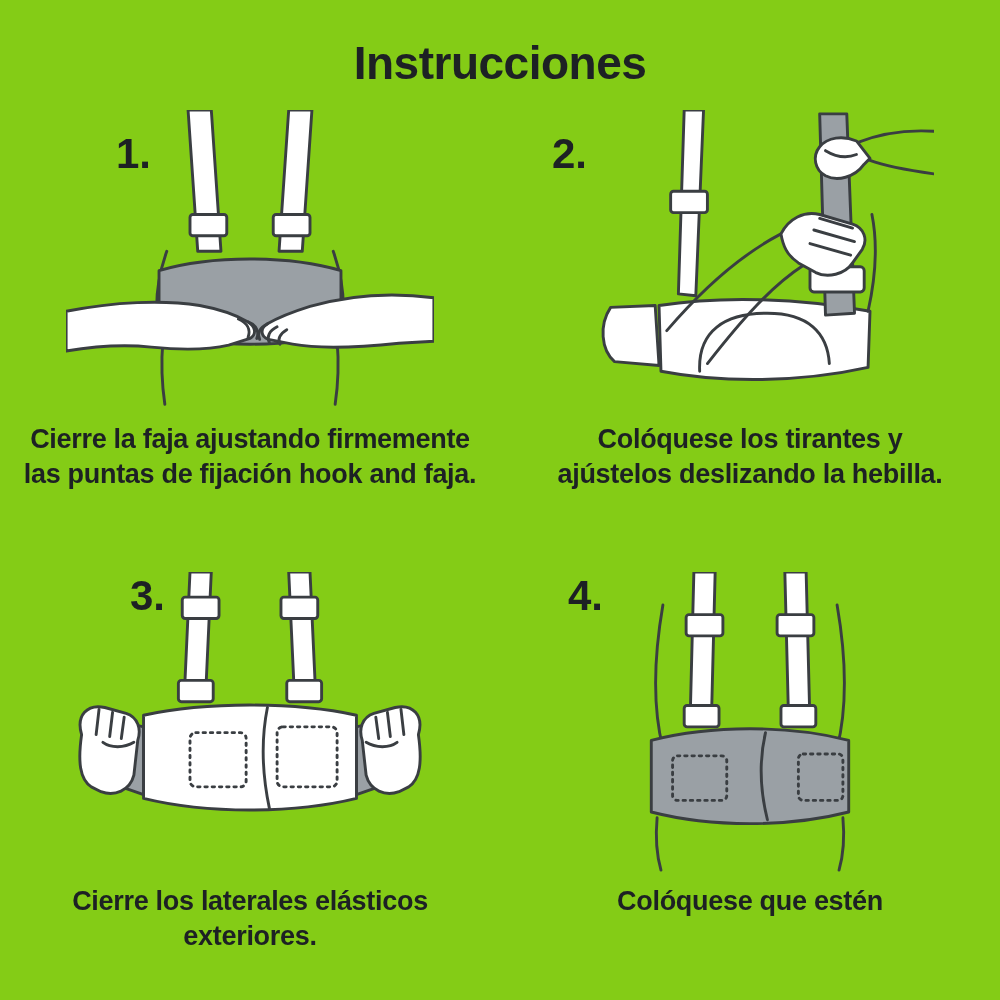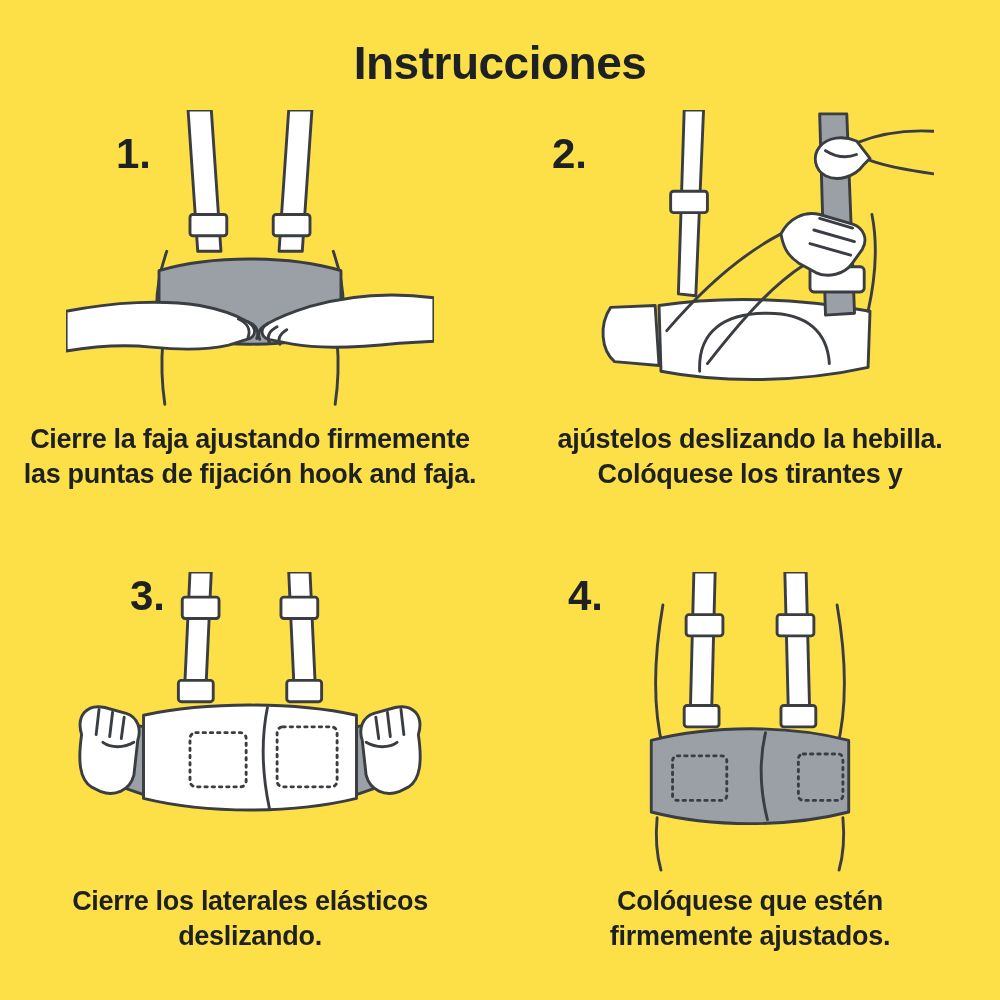--- a/index.html
+++ b/index.html
@@ -5,7 +5,7 @@
   html,body{margin:0;padding:0;background:#ffffff;}
   .page{
     width:1000px;height:1000px;position:relative;overflow:hidden;
-    font-family:"Liberation Sans", sans-serif;color:#1d2124;background:#fde047;
+    font-family:"Liberation Sans", sans-serif;color:#1d2124;background:#84cc16;
   }
   .title{
     text-align:center;font-size:46px;font-weight:700;padding-top:36px;

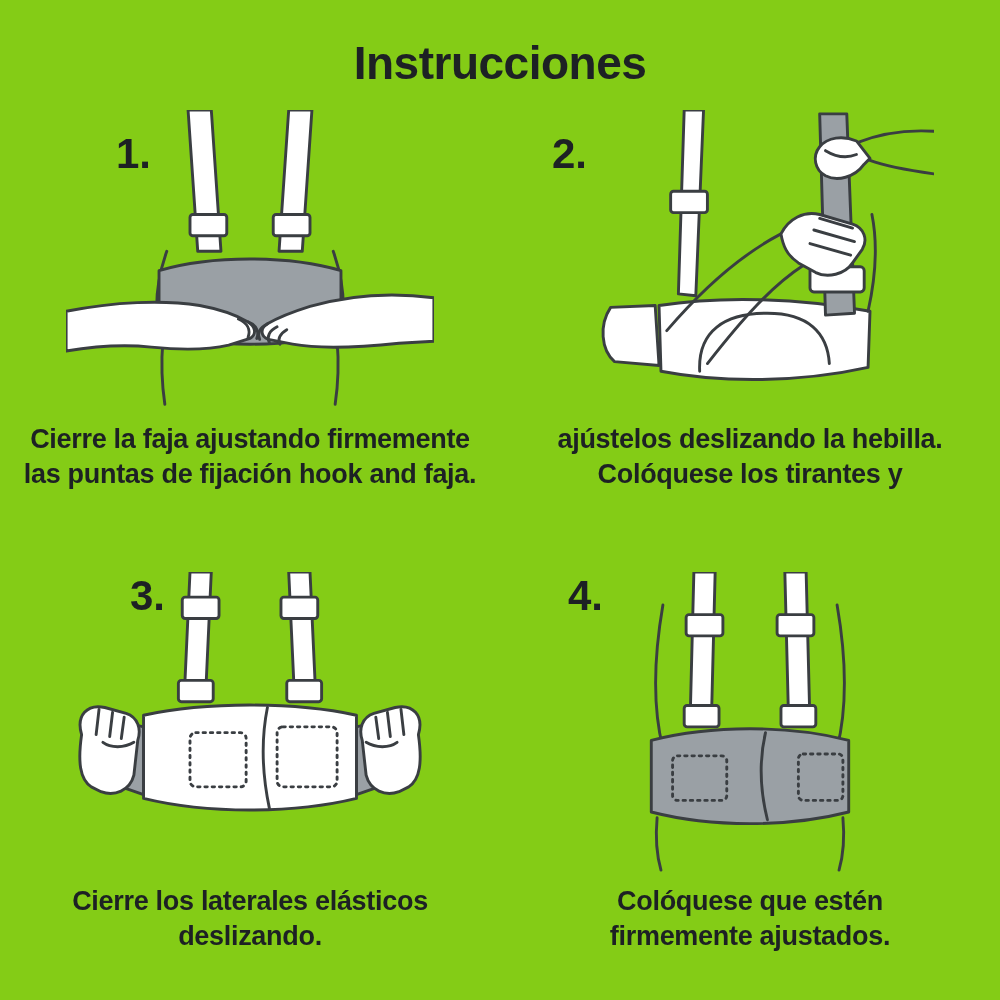--- a/index.html
+++ b/index.html
@@ -112,8 +112,8 @@
         </g>
       </svg>
       <div class="caption">
+        <div>Colóquese los tirantes y</div>
         <div>ajústelos deslizando la hebilla.</div>
-        <div>Colóquese los tirantes y</div>
       </div>
     </div>
 

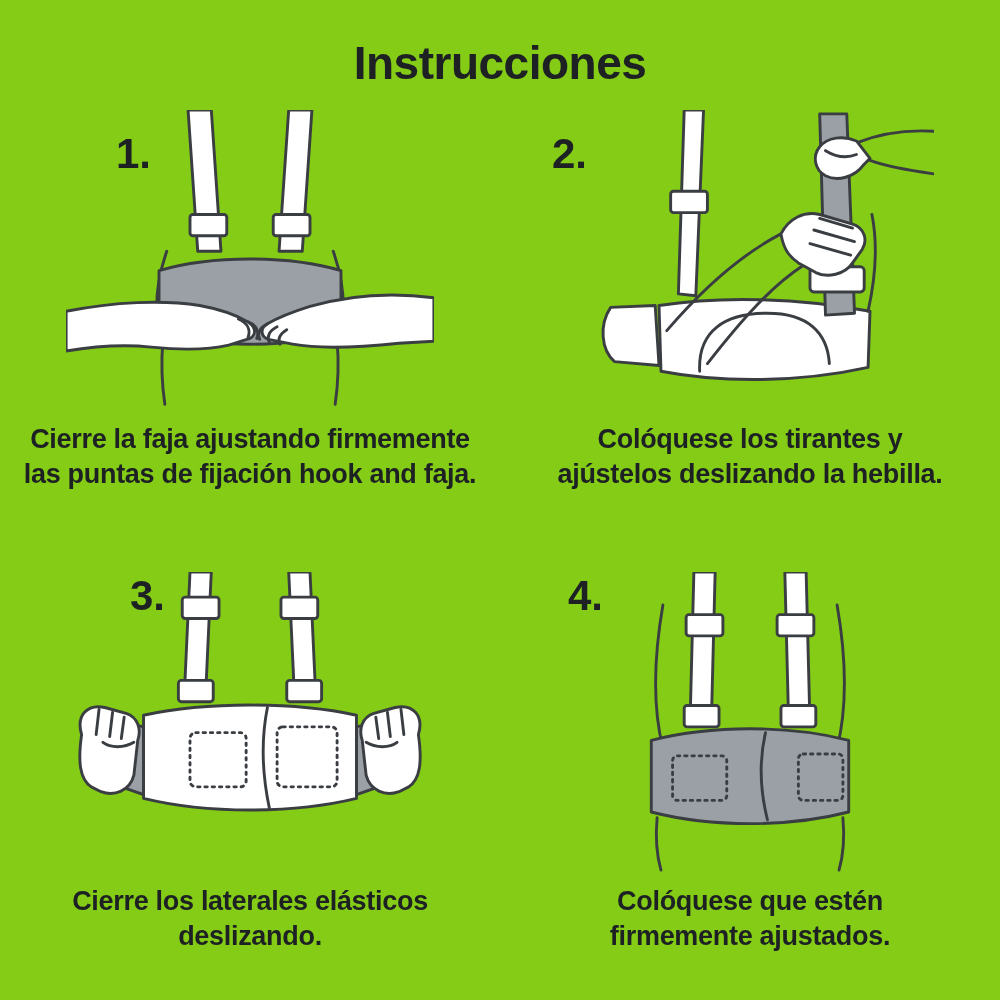--- a/index.html
+++ b/index.html
@@ -157,7 +157,7 @@
       </svg>
       <div class="caption">
         <div>Cierre los laterales elásticos</div>
-        <div>deslizando.</div>
+        <div>exteriores.</div>
       </div>
     </div>
 

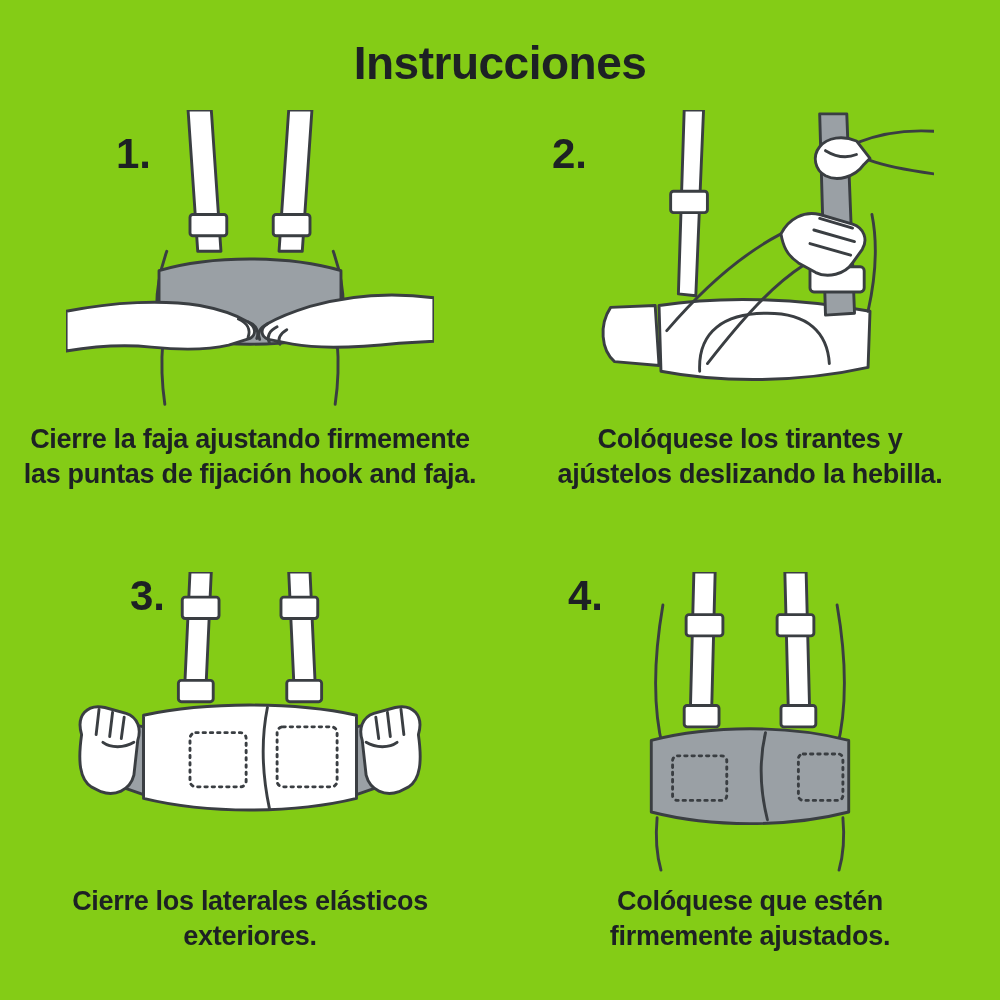--- a/index.html
+++ b/index.html
@@ -189,7 +189,6 @@
       </svg>
       <div class="caption">
         <div>Colóquese que estén</div>
-        <div>firmemente ajustados.</div>
       </div>
     </div>
 

